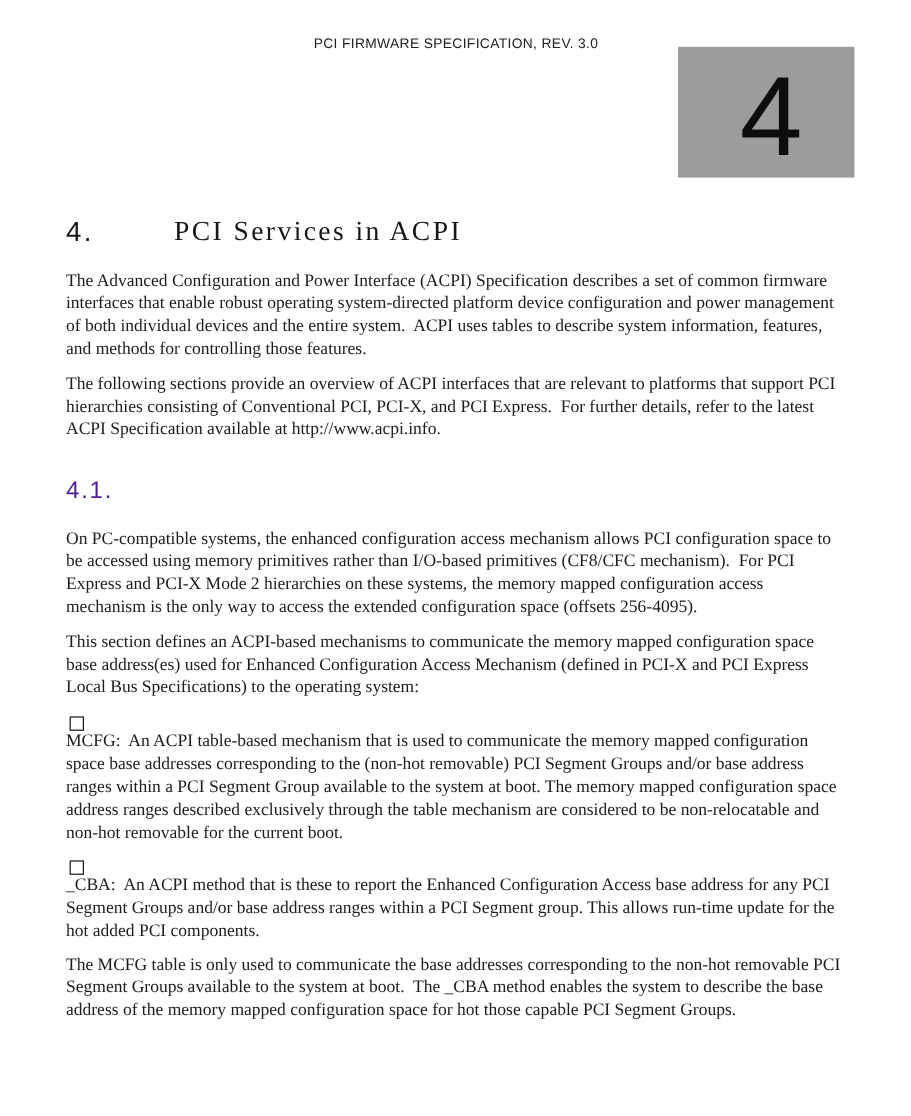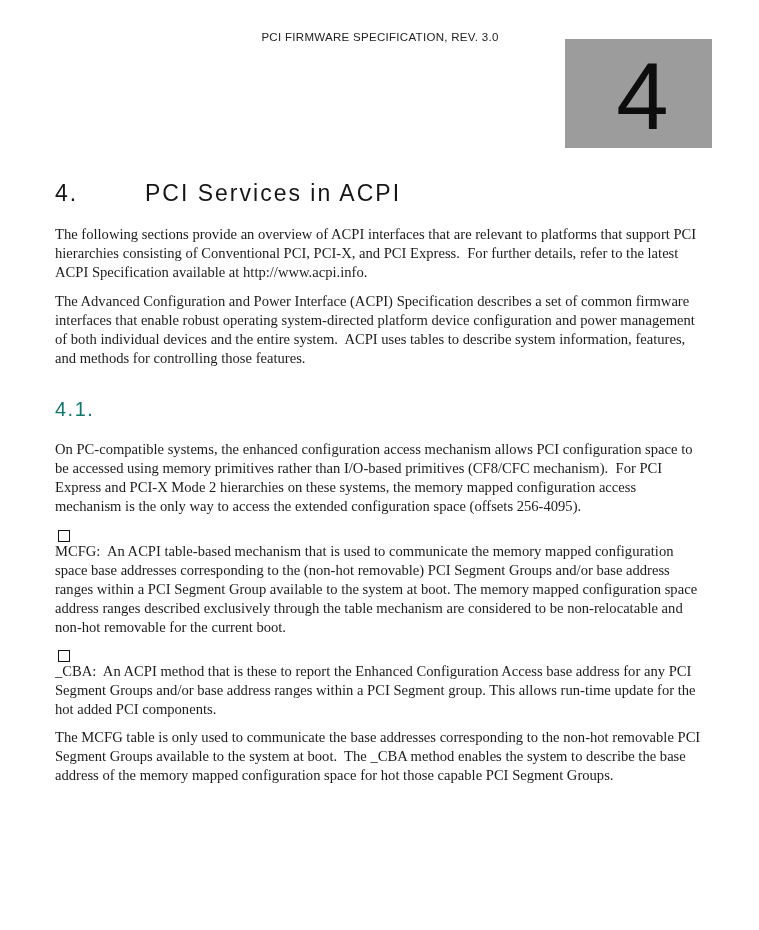--- a/index.html
+++ b/index.html
@@ -62,7 +62,7 @@
     color: #0f766e;
   }
   .h-num { width: 90px; flex: none; }
-  .h-title { max-width: 565px; }
+  .h-title { max-width: 565px; font-family: Liberation Serif, serif; }
   p.body-para {
     margin: 0 0 10px 0;
     white-space: pre-wrap;

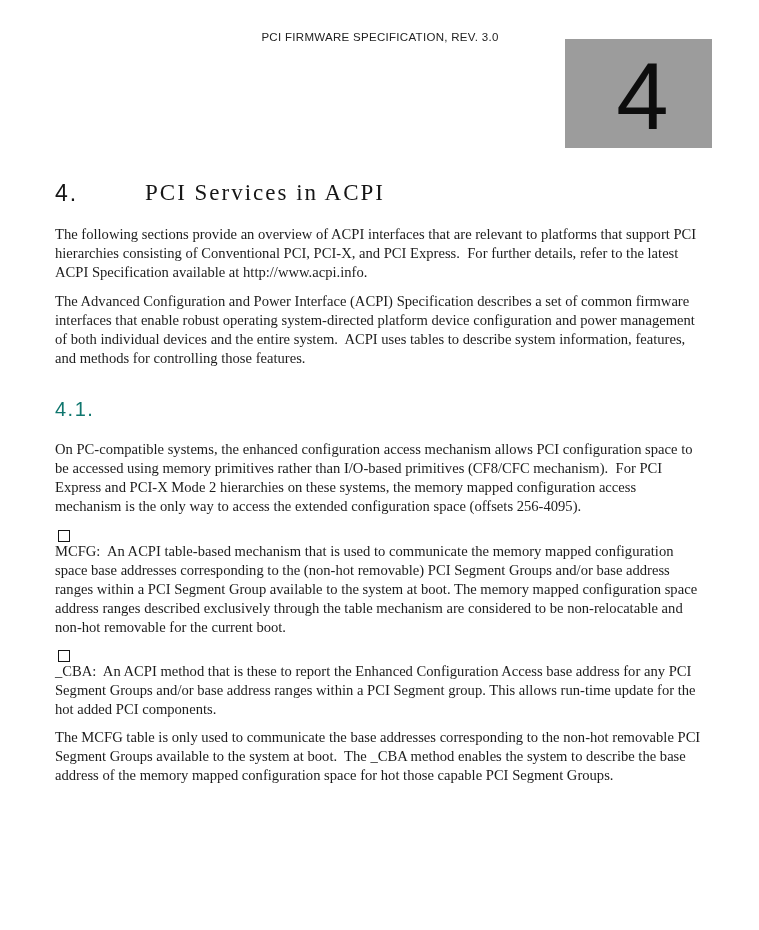--- a/index.html
+++ b/index.html
@@ -101,9 +101,9 @@
     <span class="h-title">PCI Services in ACPI</span>
   </h1>
 
+  <p class="body-para">The Advanced Configuration and Power Interface (ACPI) Specification describes a set of common firmware interfaces that enable robust operating system-directed platform device configuration and power management of both individual devices and the entire system.  ACPI uses tables to describe system information, features, and methods for controlling those features.</p>
+
   <p class="body-para">The following sections provide an overview of ACPI interfaces that are relevant to platforms that support PCI hierarchies consisting of Conventional PCI, PCI-X, and PCI Express.  For further details, refer to the latest ACPI Specification available at http://www.acpi.info.</p>
-
-  <p class="body-para">The Advanced Configuration and Power Interface (ACPI) Specification describes a set of common firmware interfaces that enable robust operating system-directed platform device configuration and power management of both individual devices and the entire system.  ACPI uses tables to describe system information, features, and methods for controlling those features.</p>
 
   <h2 class="section-heading">
     <span class="h-num">4.1.</span>

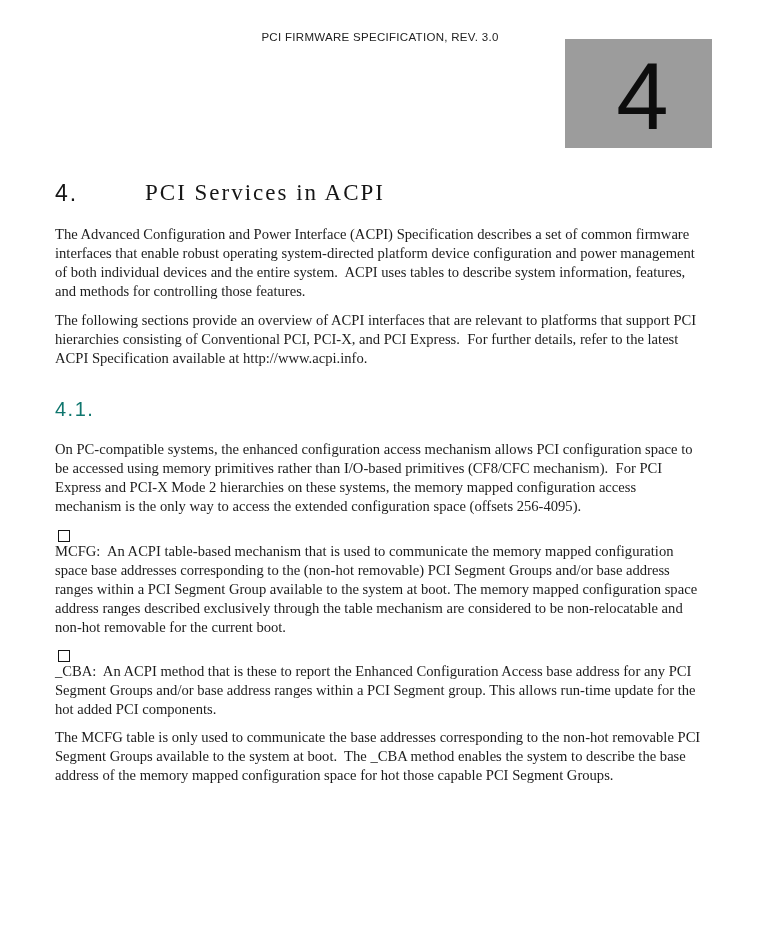--- a/index.html
+++ b/index.html
@@ -59,7 +59,7 @@
     font-size: 20px;
     letter-spacing: 1.5px;
     line-height: 34px;
-    color: #0f766e;
+    color: #4c1d95;
   }
   .h-num { width: 90px; flex: none; }
   .h-title { max-width: 565px; font-family: Liberation Serif, serif; }

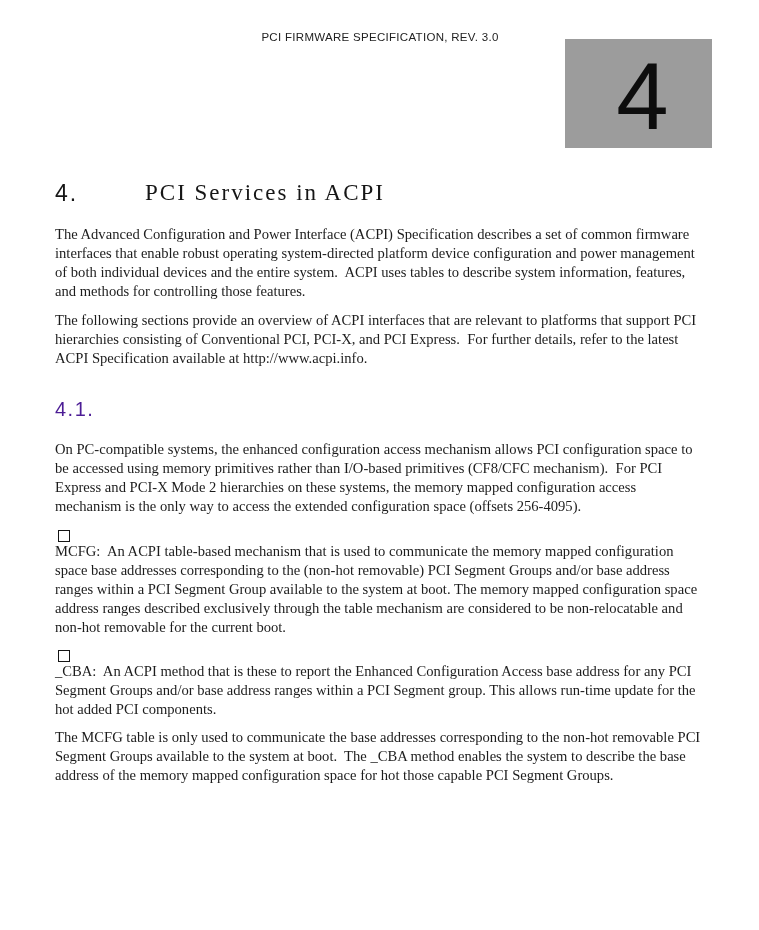--- a/index.html
+++ b/index.html
@@ -111,6 +111,7 @@
 
   <p class="body-para">On PC-compatible systems, the enhanced configuration access mechanism allows PCI configuration space to be accessed using memory primitives rather than I/O-based primitives (CF8/CFC mechanism).  For PCI Express and PCI-X Mode 2 hierarchies on these systems, the memory mapped configuration access mechanism is the only way to access the extended configuration space (offsets 256-4095).</p>
 
+  <p class="body-para">This section defines an ACPI-based mechanisms to communicate the memory mapped configuration space base address(es) used for Enhanced Configuration Access Mechanism (defined in PCI-X and PCI Express Local Bus Specifications) to the operating system:</p>
 
   <div class="bullet-item">
     <span class="bullet-marker"></span>

